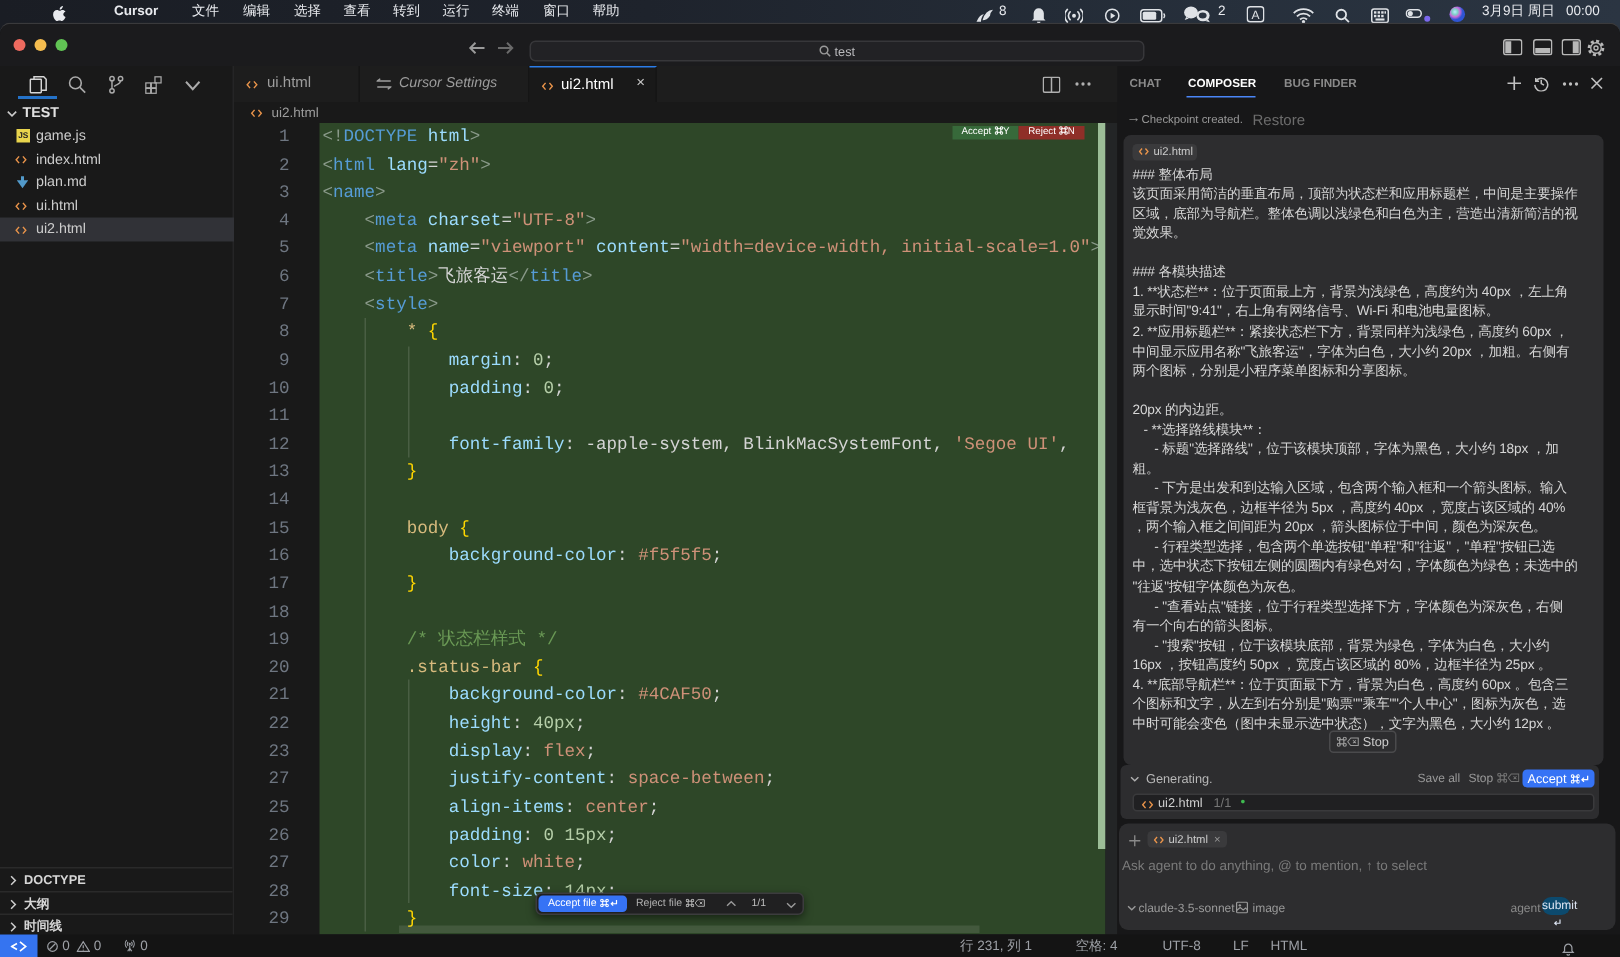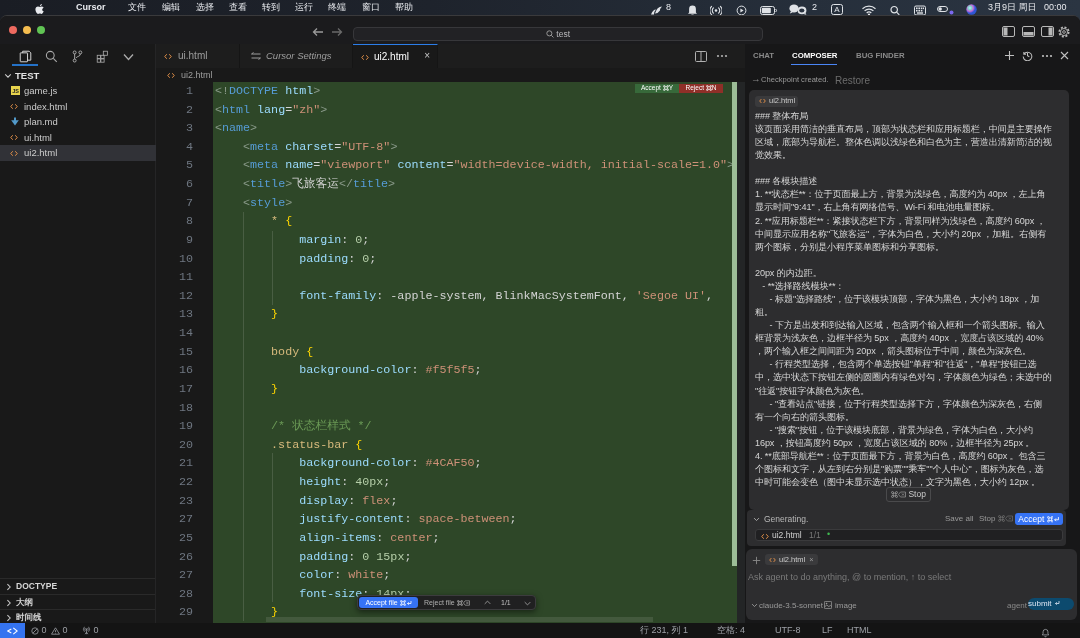--- a/index.html
+++ b/index.html
@@ -492,7 +492,7 @@
       </svg>
 <span style="position:absolute;left:89px;top:52px;color:#9a9a9a;font-size:8px;">image</span>
 <span style="position:absolute;left:261px;top:52px;color:#8a8a8a;font-size:8px;">agent</span>
-<div style="position:absolute;left:282px;top:49px;width:46px;height:12px;background:#0c4a6e;border-radius:6px;color:#dce4f2;font-size:8px;line-height:12px;">submit <svg style="vertical-align:0px" width="6" height="6" viewBox="0 0 12 12">
+<div style="position:absolute;left:282px;top:49px;width:19px;height:12px;background:#0c4a6e;border-radius:6px;color:#dce4f2;font-size:8px;line-height:12px;text-align:center;">submit <svg style="vertical-align:0px" width="6" height="6" viewBox="0 0 12 12">
           <path d="M10 2 V7 H3 M5.5 4.5 L3 7 L5.5 9.5" fill="none" stroke="#dce4f2" stroke-width="1.6"></path>
         </svg></div>
 </div>

